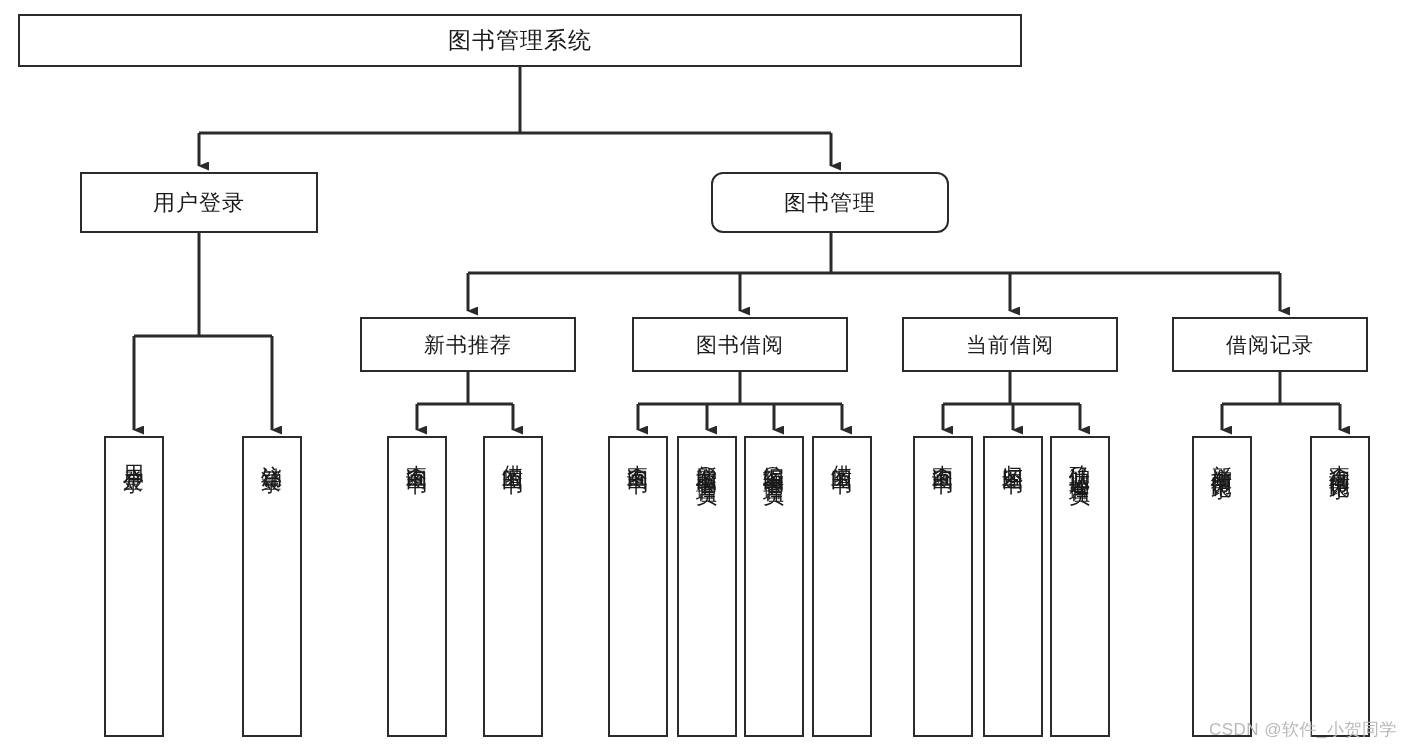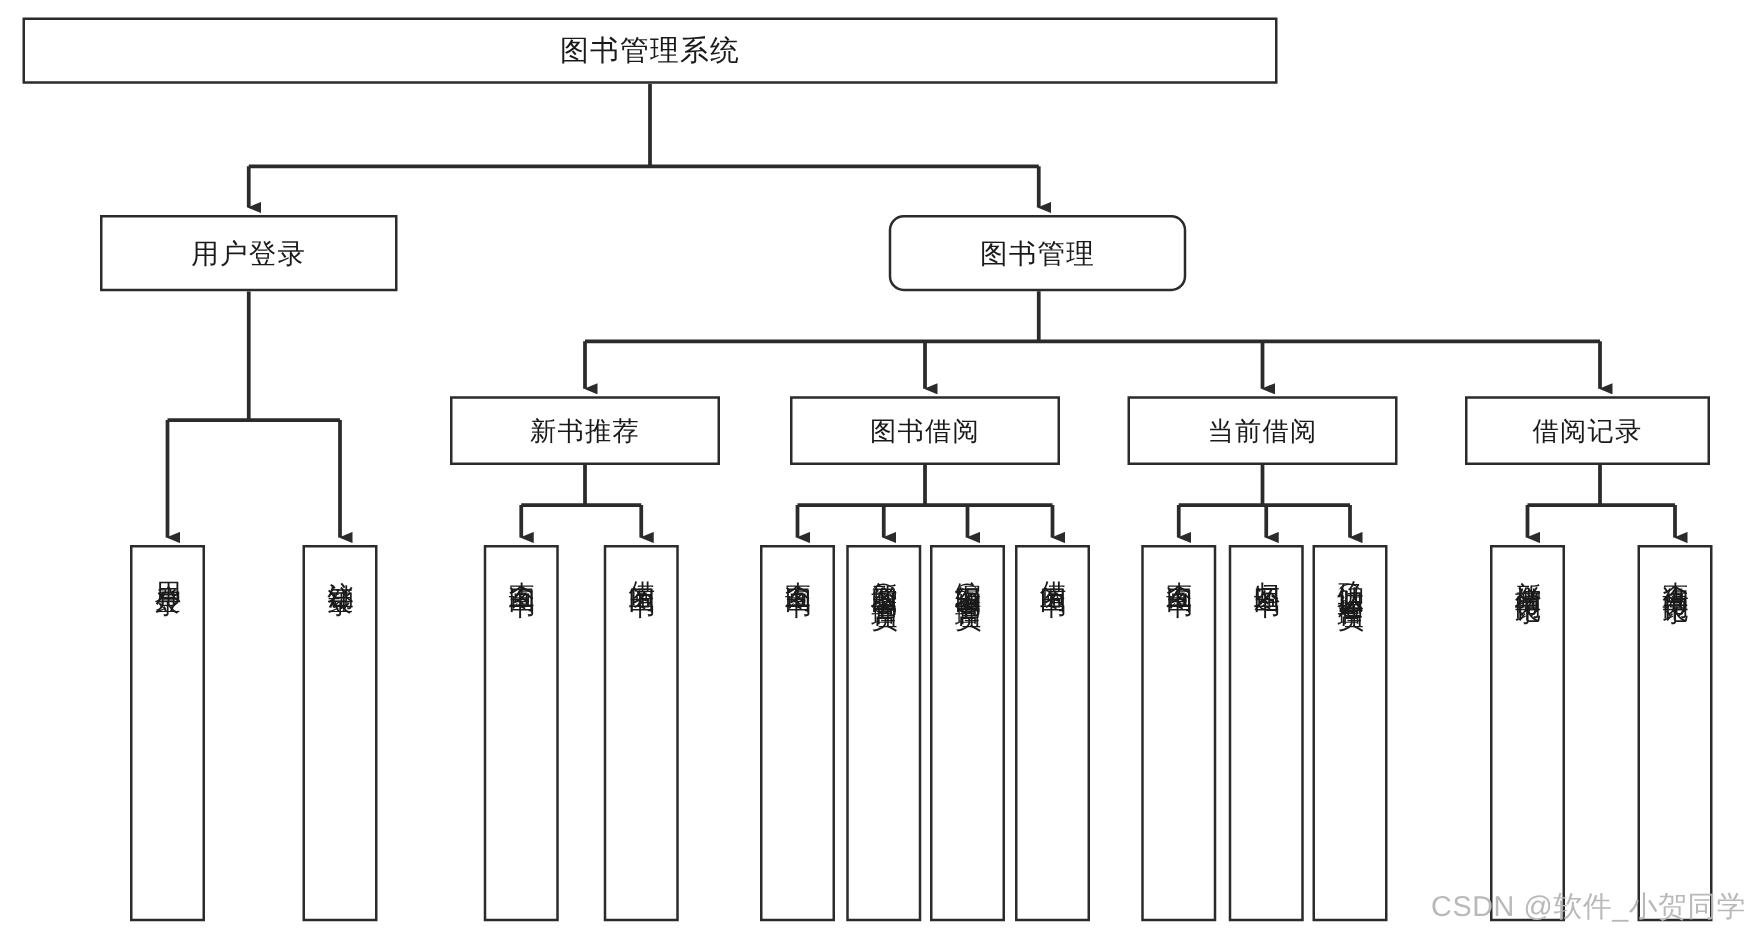--- a/index.html
+++ b/index.html
@@ -65,7 +65,7 @@
     position: absolute;
     right: 8px;
     bottom: 6px;
-    font-size: 23px;
+    font-size: 17px;
     color: #b9b9b9;
     letter-spacing: 0.5px;
     white-space: nowrap;

